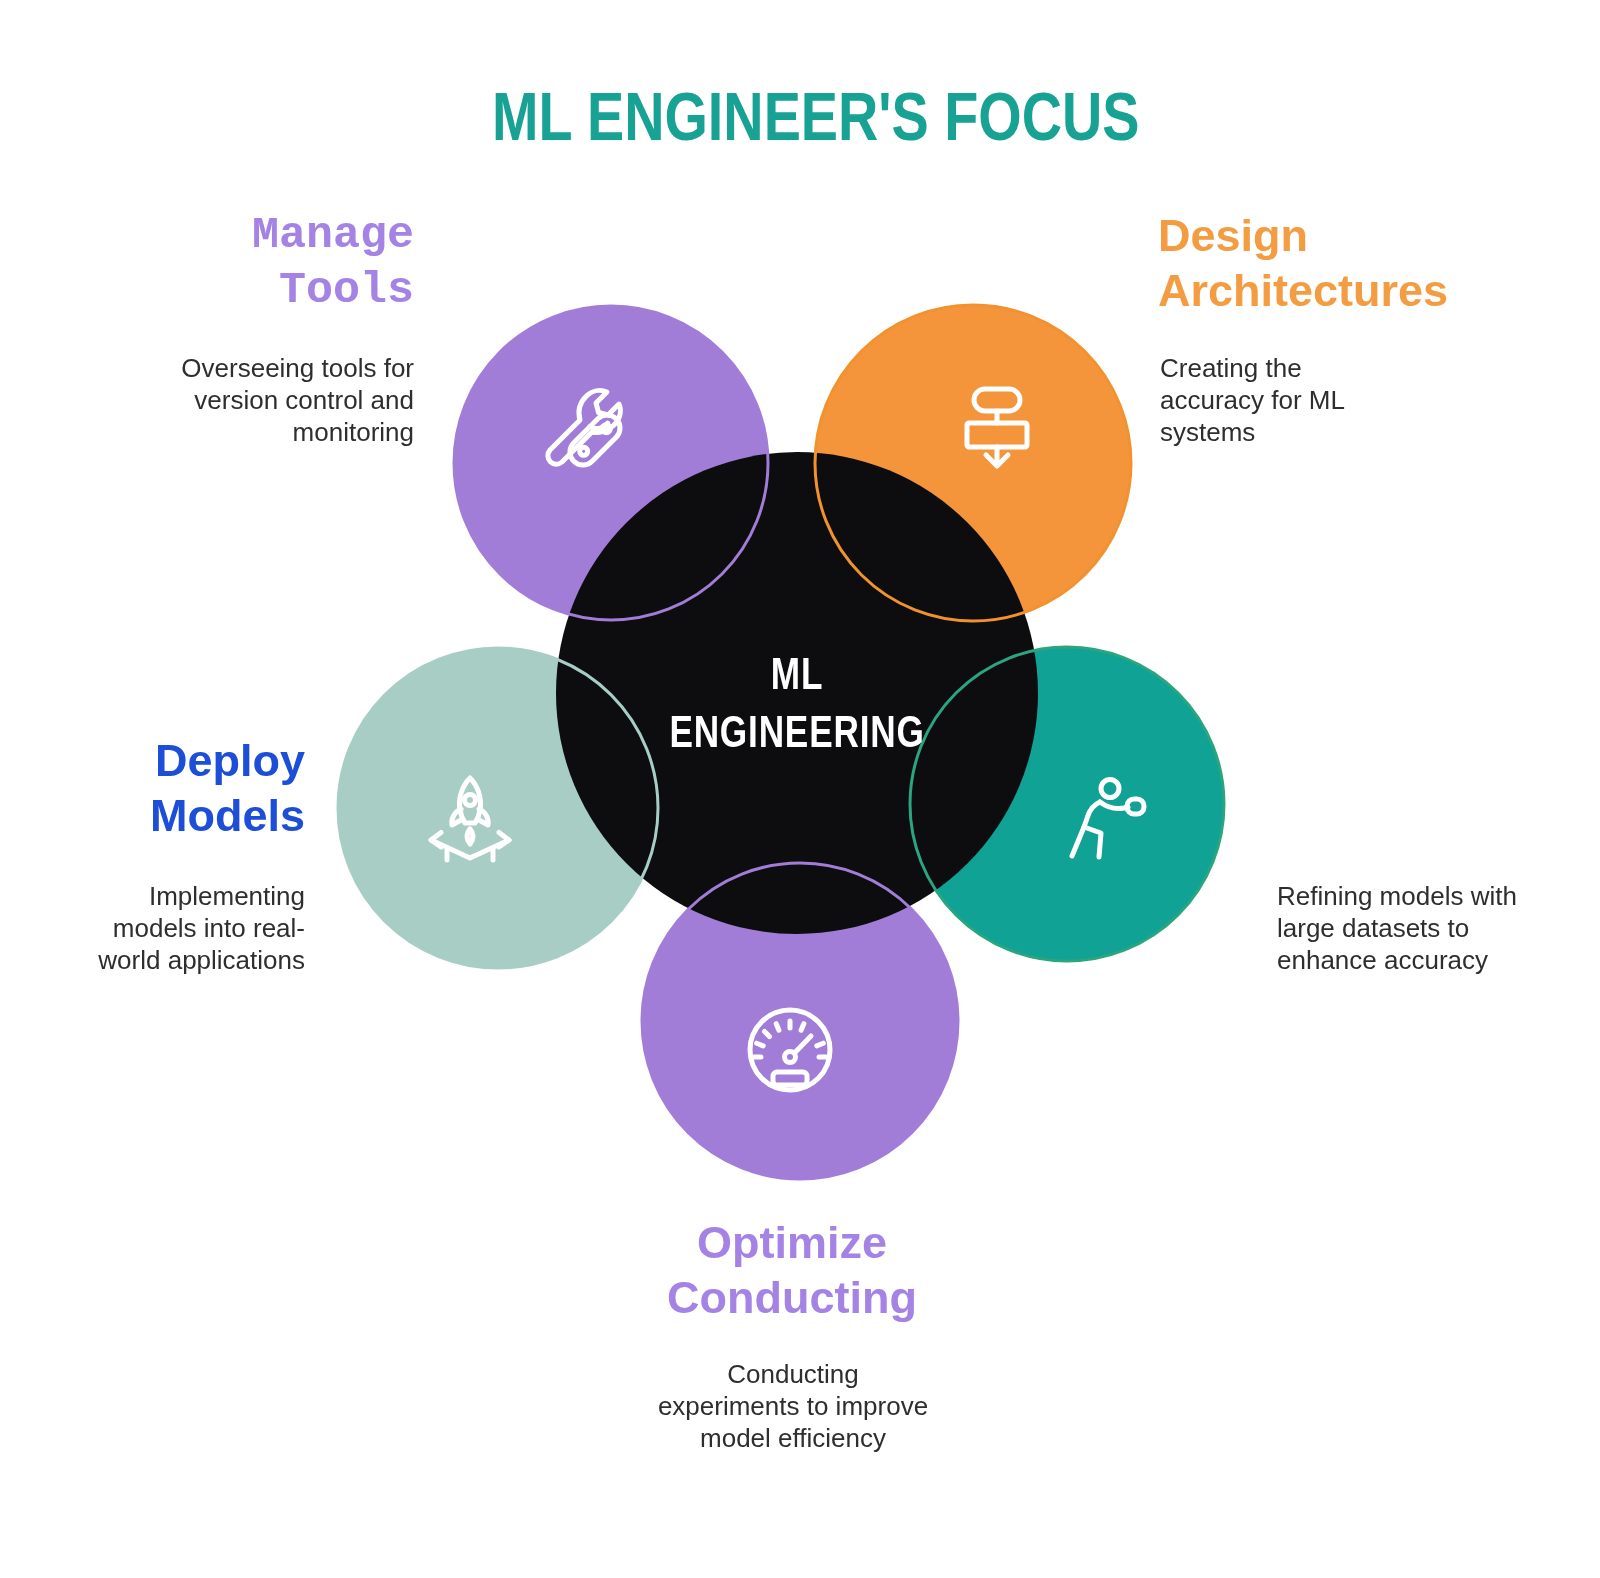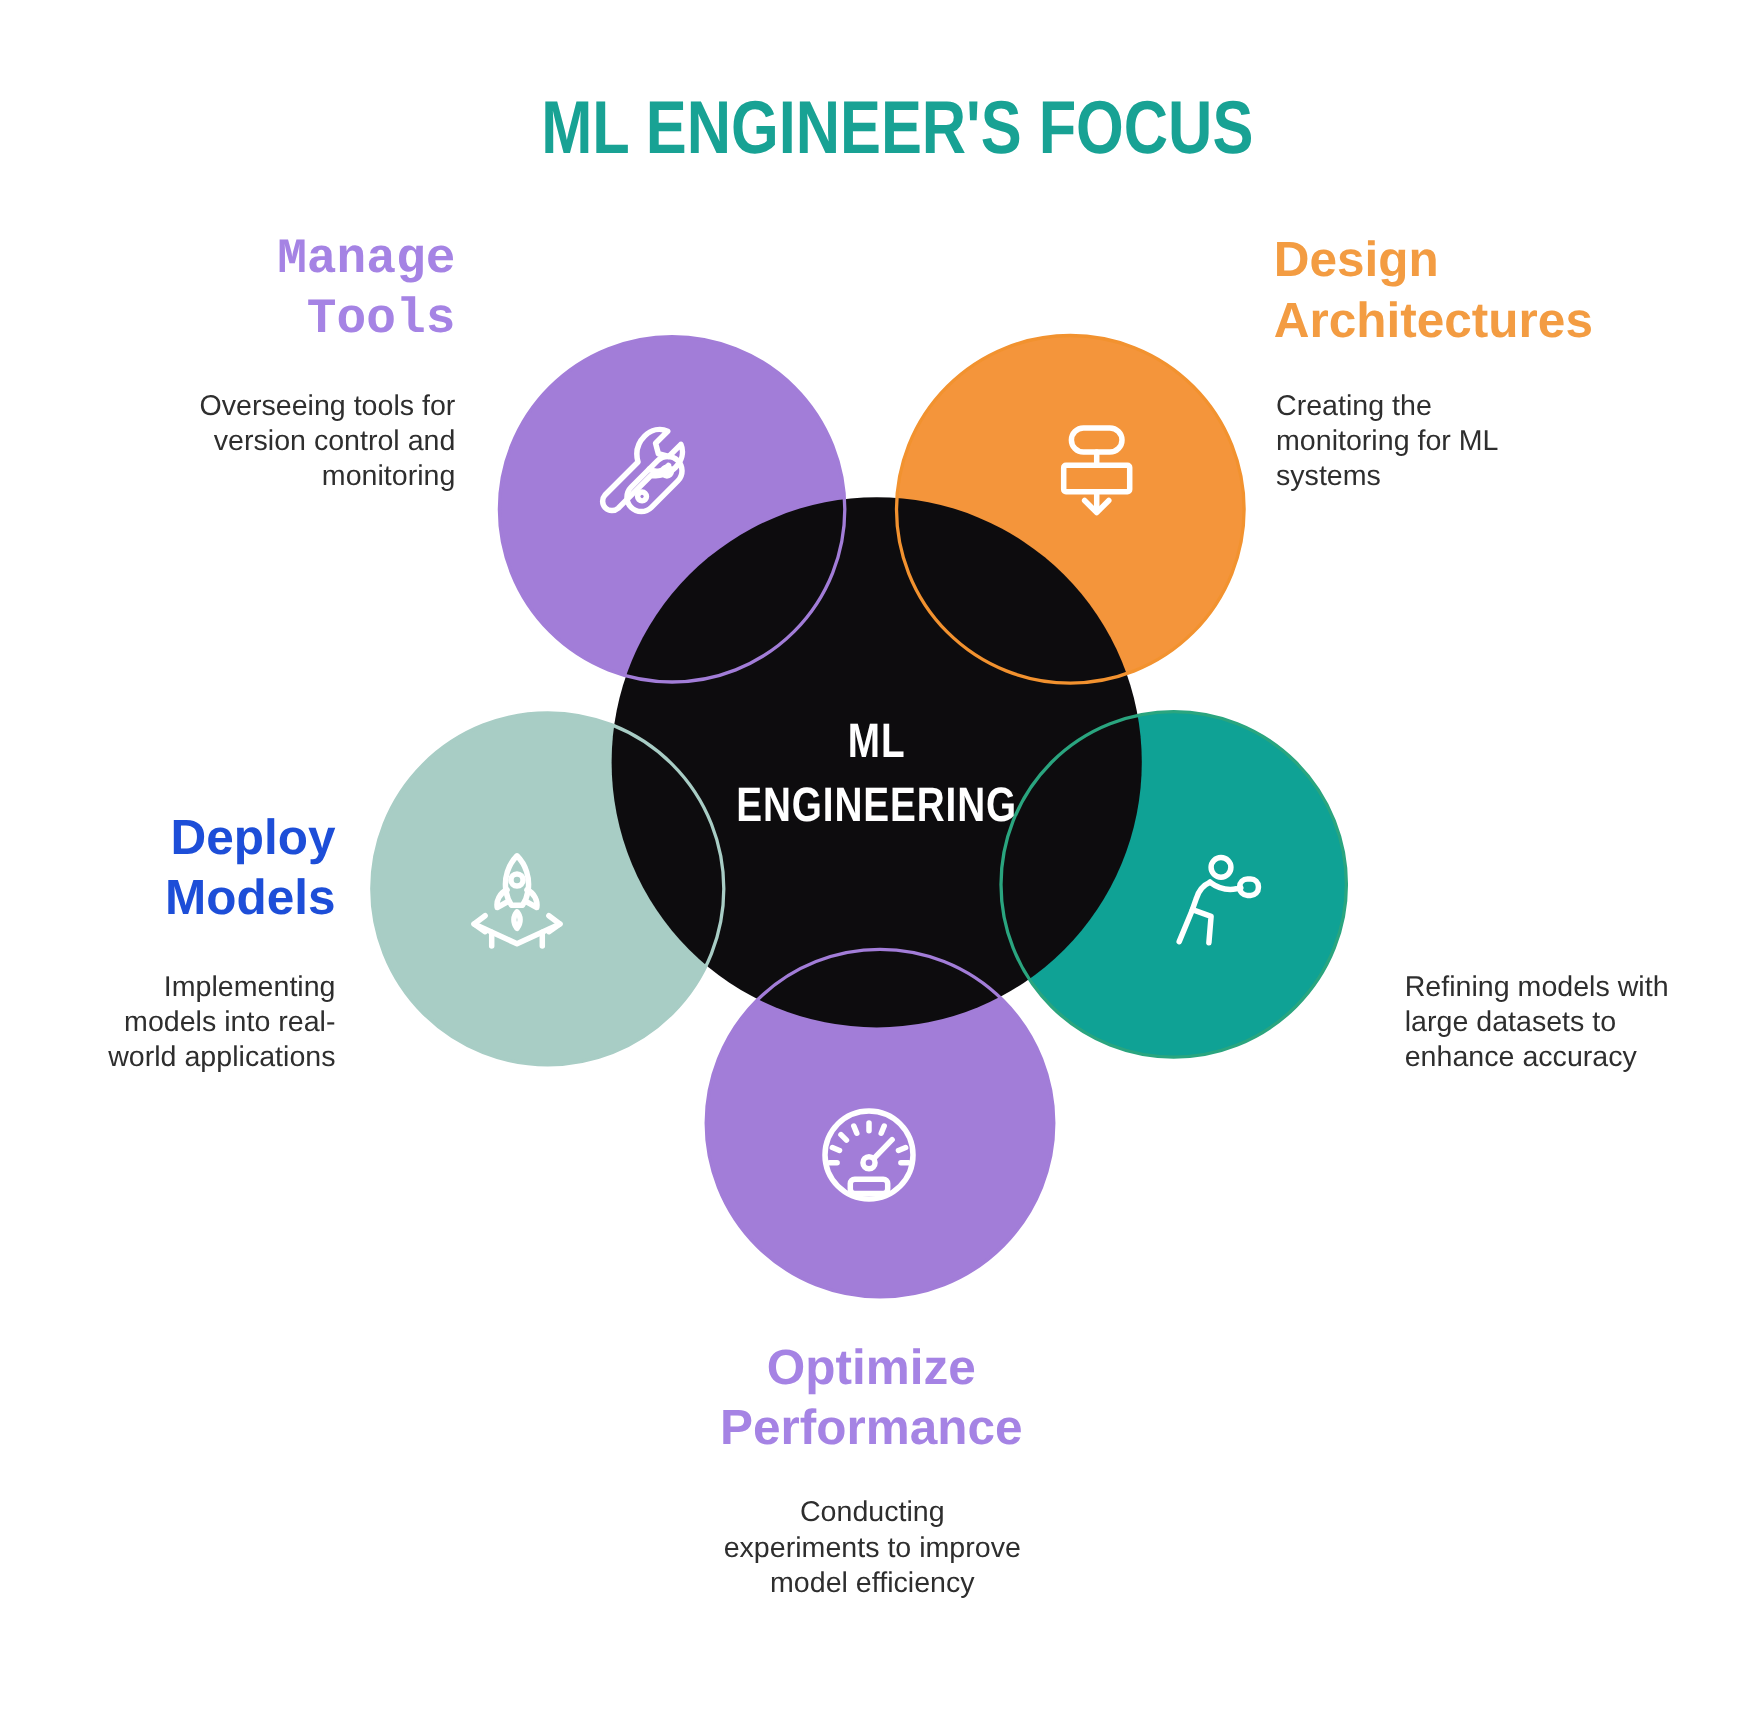--- a/index.html
+++ b/index.html
@@ -120,7 +120,7 @@
   <div class="node-desc ta-r" style="right:1186px;top:352px;width:250px;">Overseeing tools for version control and monitoring</div>
 
   <div class="node-heading ta-l" style="left: 1158px; top: 208px; width: 330px; color: rgb(243, 156, 66);">Design Architectures</div>
-  <div class="node-desc ta-l" style="left:1160px;top:352px;width:225px;">Creating the monitoring for ML systems</div>
+  <div class="node-desc ta-l" style="left:1160px;top:352px;width:225px;">Creating the accuracy for ML systems</div>
 
   <div class="node-desc ta-l" style="left:1277px;top:880px;width:270px;">Refining models with large datasets to enhance accuracy</div>
 

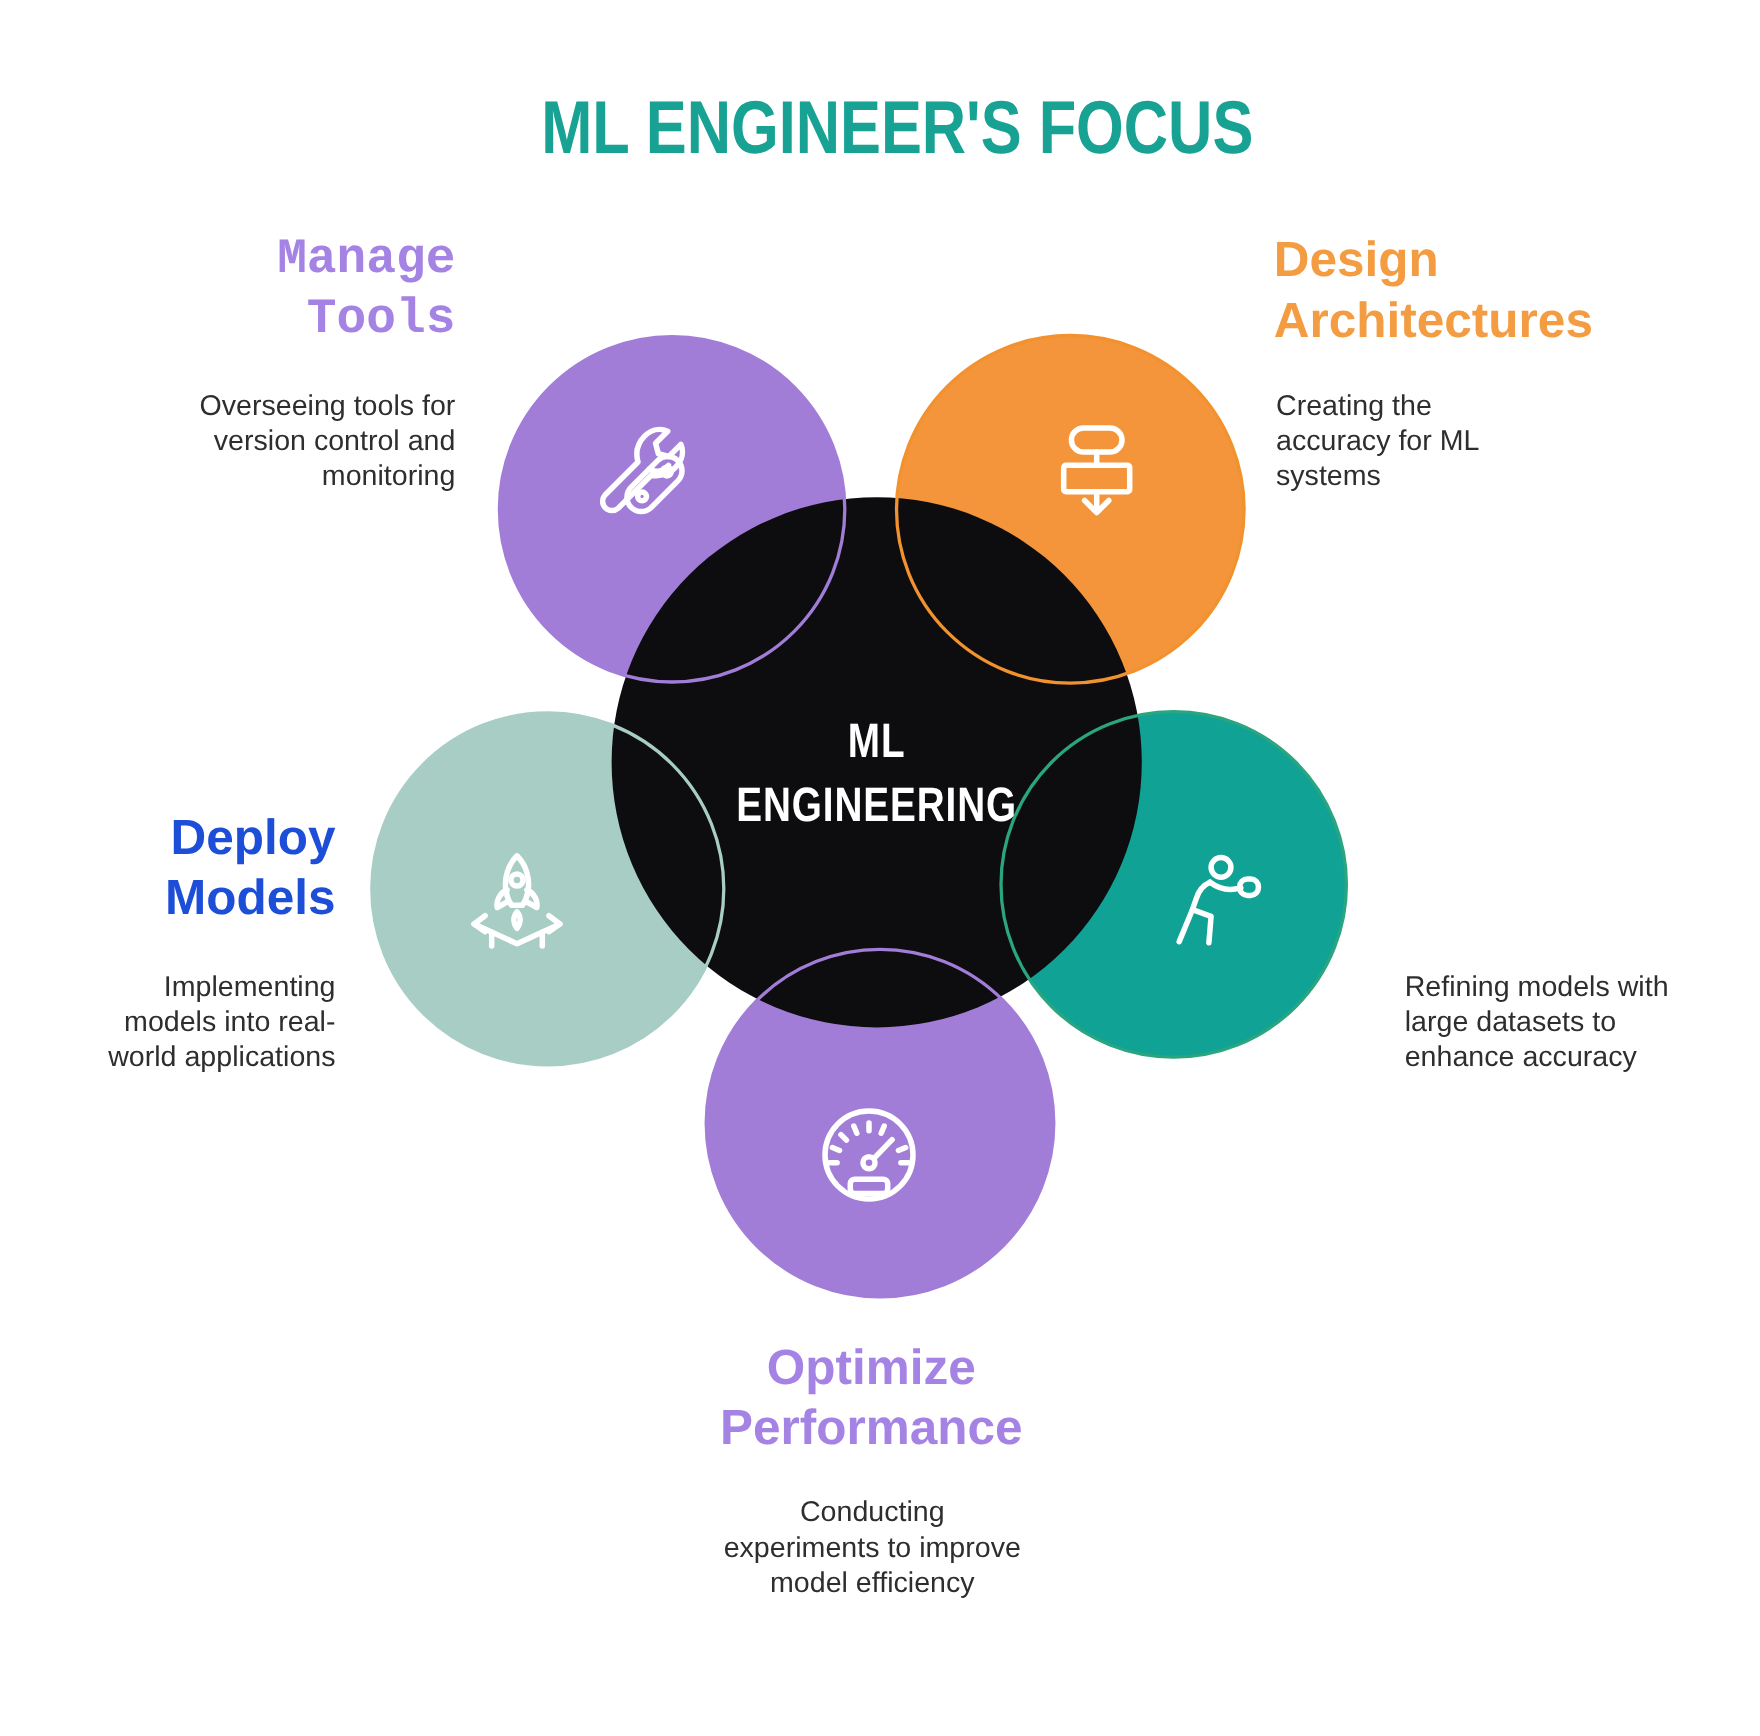--- a/index.html
+++ b/index.html
@@ -124,7 +124,7 @@
 
   <div class="node-desc ta-l" style="left:1277px;top:880px;width:270px;">Refining models with large datasets to enhance accuracy</div>
 
-  <div class="node-heading ta-c" style="left: 592px; top: 1215px; width: 400px; color: rgb(165, 131, 228);">Optimize Performance</div>
+  <div class="node-heading ta-c" style="left: 592px; top: 1215px; width: 400px; color: rgb(165, 131, 228);">Optimize Conducting</div>
   <div class="node-desc ta-c" style="left:653px;top:1358px;width:280px;">Conducting experiments to improve model efficiency</div>
 
   <div class="node-heading ta-r" style="right: 1295px; top: 733px; width: 220px; color: #1d4ed8;">Deploy Models</div>

